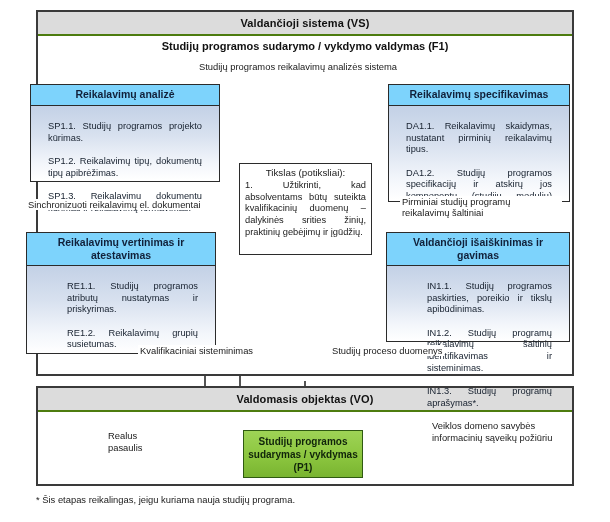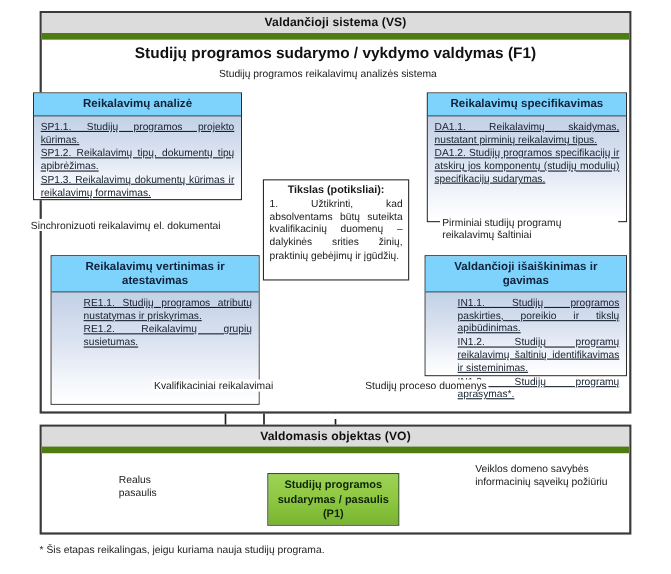--- a/index.html
+++ b/index.html
@@ -26,7 +26,7 @@
   .frame-header{
     position:absolute;left:0;top:0;right:0;height:24px;
     background:#dcdcdc;
-    border-bottom:6px solid #4d7c0f;
+    border-bottom:2px solid #4d7c0f;
     box-sizing:border-box;
     display:flex;align-items:center;justify-content:center;
     font-size:11px;font-weight:bold;color:#111;

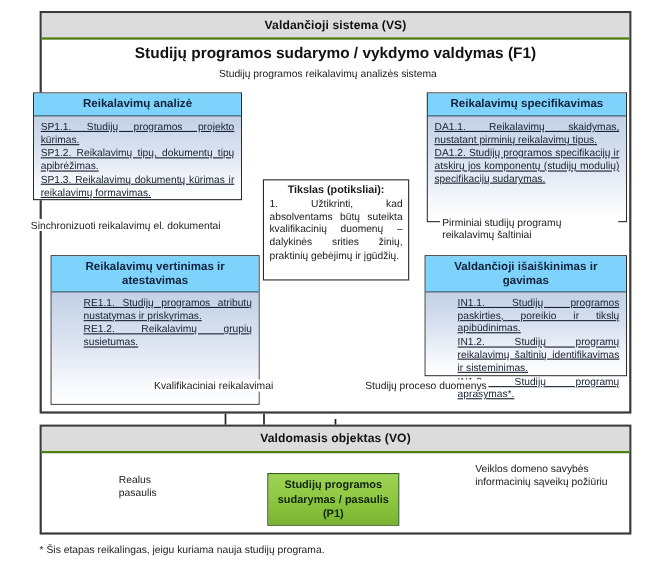--- a/index.html
+++ b/index.html
@@ -35,7 +35,7 @@
 
   #f1-title{
     position:absolute;left:36px;top:40px;width:538px;
-    text-align:center;font-size:14px;font-weight:bold;color:#111;
+    text-align:center;font-size:11px;font-weight:bold;color:#111;
   }
 
   

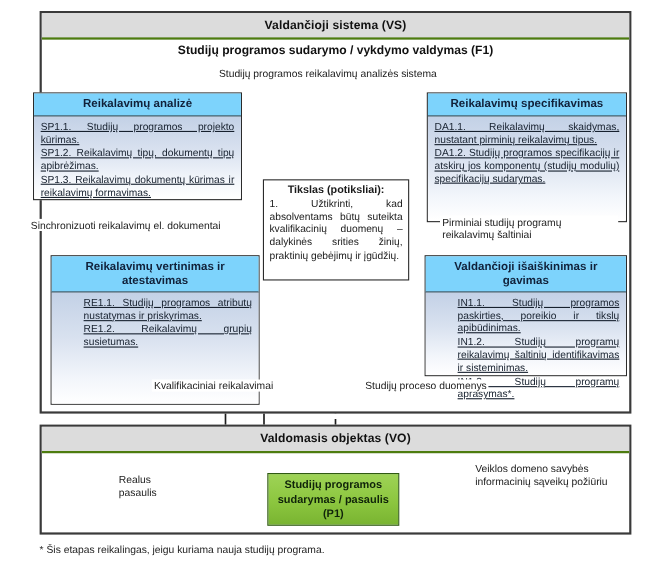--- a/index.html
+++ b/index.html
@@ -64,7 +64,7 @@
     height:calc(100% - 22px);
     box-sizing:border-box;
   }
-  .pbox-body p{margin:1px;text-decoration:underline;}
+  .pbox-body p{margin:12px;}
 
   #box-analize{left:30px;top:84px;width:190px;height:98px;}
   #box-spec{left:388px;top:84px;width:182px;height:118px;}

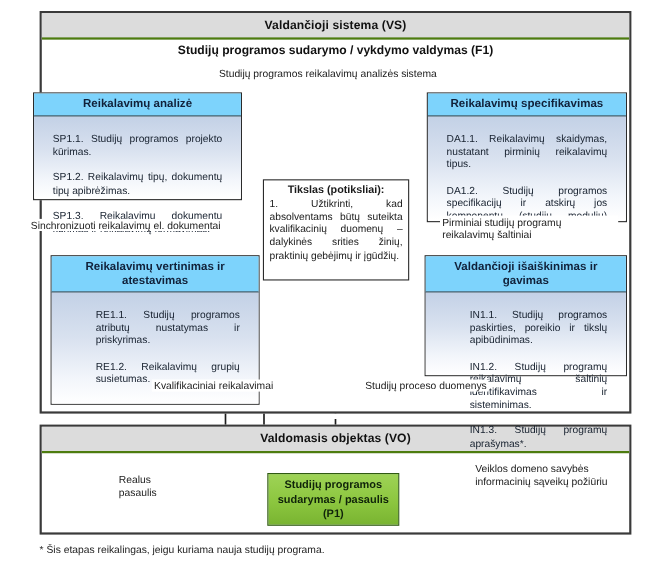--- a/index.html
+++ b/index.html
@@ -82,7 +82,7 @@
     font-size:9.3px;line-height:11.8px;text-align:justify;
   }
   #goal-box .goal-title{
-    display:block;text-align:center;font-weight:bold;font-size:9.8px;
+    display:block;text-align:center;font-weight:normal;font-size:9.8px;
     margin-bottom:1px;
   }
 

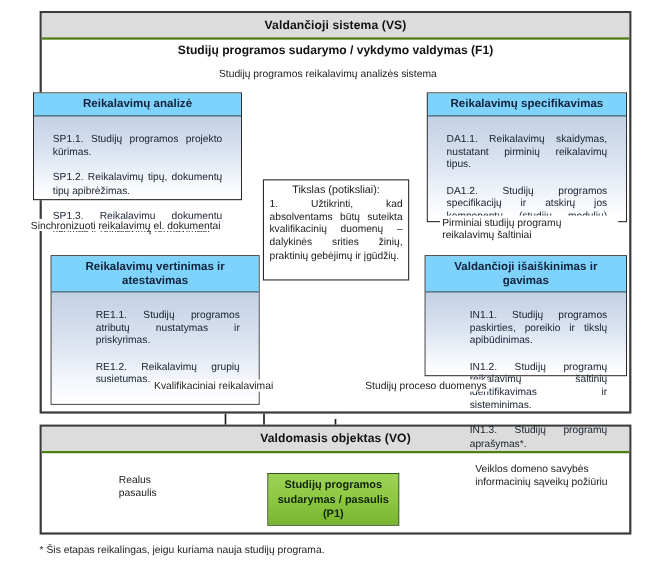--- a/index.html
+++ b/index.html
@@ -68,7 +68,7 @@
 
   #box-analize{left:30px;top:84px;width:190px;height:98px;}
   #box-spec{left:388px;top:84px;width:182px;height:118px;}
-  #box-vertinimas{left:46px;top:232px;width:190px;height:136px;}
+  #box-vertinimas{left:26px;top:232px;width:190px;height:122px;}
   #box-isaisk{left:386px;top:232px;width:184px;height:110px;}
   #box-vertinimas .pbox-head,#box-isaisk .pbox-head{line-height:12.5px;}
   #box-vertinimas .pbox-body,#box-isaisk .pbox-body{height:calc(100% - 33px);padding-left:28px;}

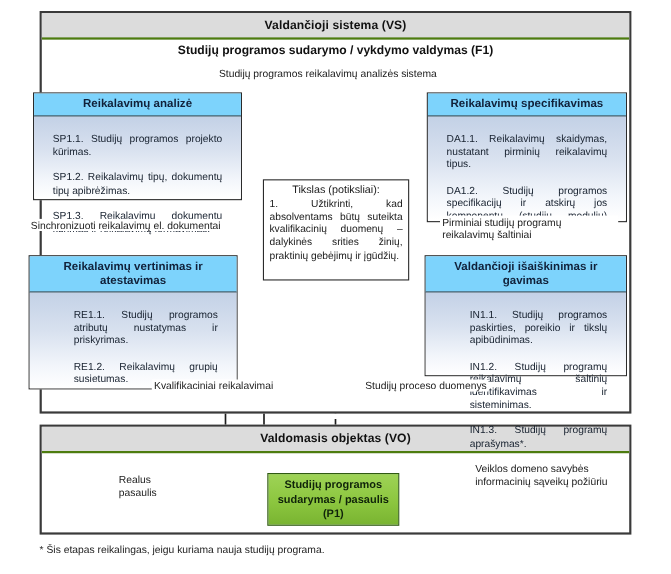--- a/index.html
+++ b/index.html
@@ -216,7 +216,7 @@
 <div class="lbl" id="lbl-top">Studijų programos reikalavimų analizės sistema</div>
 <div class="lbl" id="lbl-sync">Sinchronizuoti reikalavimų el. dokumentai</div>
 <div class="lbl multi" id="lbl-pirm">Pirminiai studijų programų reikalavimų šaltiniai</div>
-<div class="lbl" id="lbl-kval">Kvalifikaciniai reikalavimai</div>
+<div class="lbl" id="lbl-kval">Kvalifikaciniai sisteminimas</div>
 <div class="lbl" id="lbl-proc">Studijų proceso duomenys</div>
 <div class="lbl" id="lbl-realus">Realus pasaulis</div>
 <div class="lbl" id="lbl-veiklos">Veiklos domeno savybės informacinių sąveikų požiūriu</div>

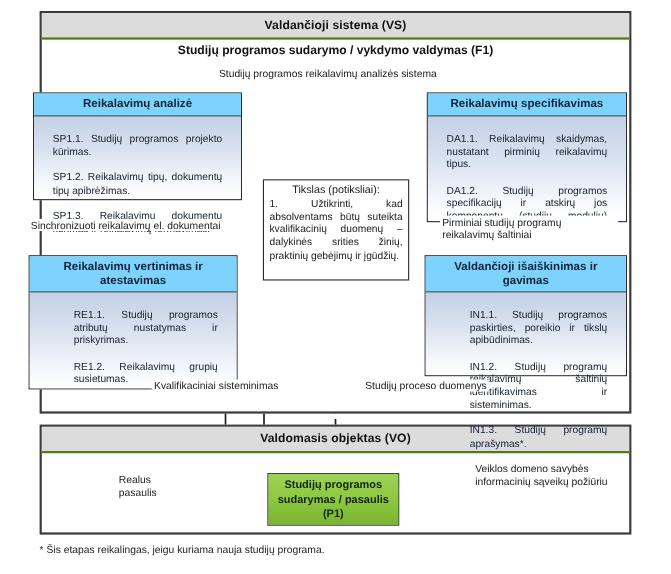--- a/index.html
+++ b/index.html
@@ -211,7 +211,7 @@
   <span>1. Užtikrinti, kad absolventams būtų suteikta kvalifikacinių duomenų – dalykinės srities žinių, praktinių gebėjimų ir įgūdžių.</span>
 </div>
 
-<div id="p1-box">Studijų programos sudarymas / pasaulis (P1)</div>
+<div id="p1-box">Studijų programos sudarymas / vykdymas (P1)</div>
 
 <div class="lbl" id="lbl-top">Studijų programos reikalavimų analizės sistema</div>
 <div class="lbl" id="lbl-sync">Sinchronizuoti reikalavimų el. dokumentai</div>

